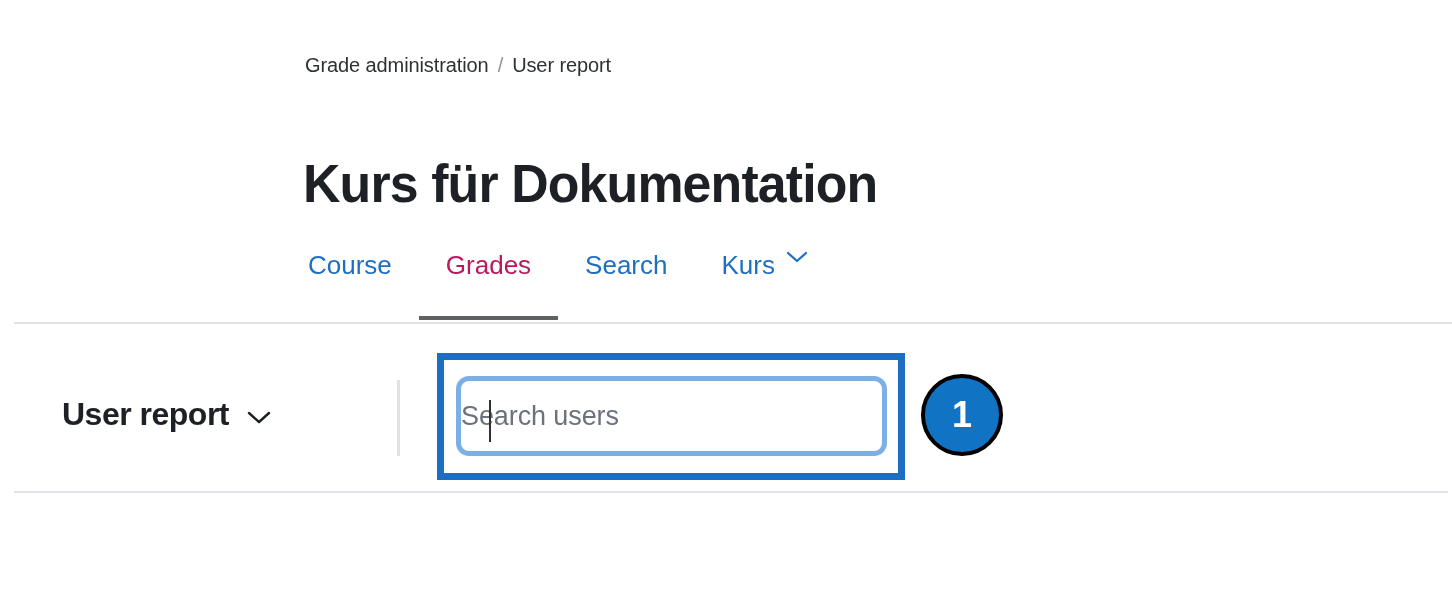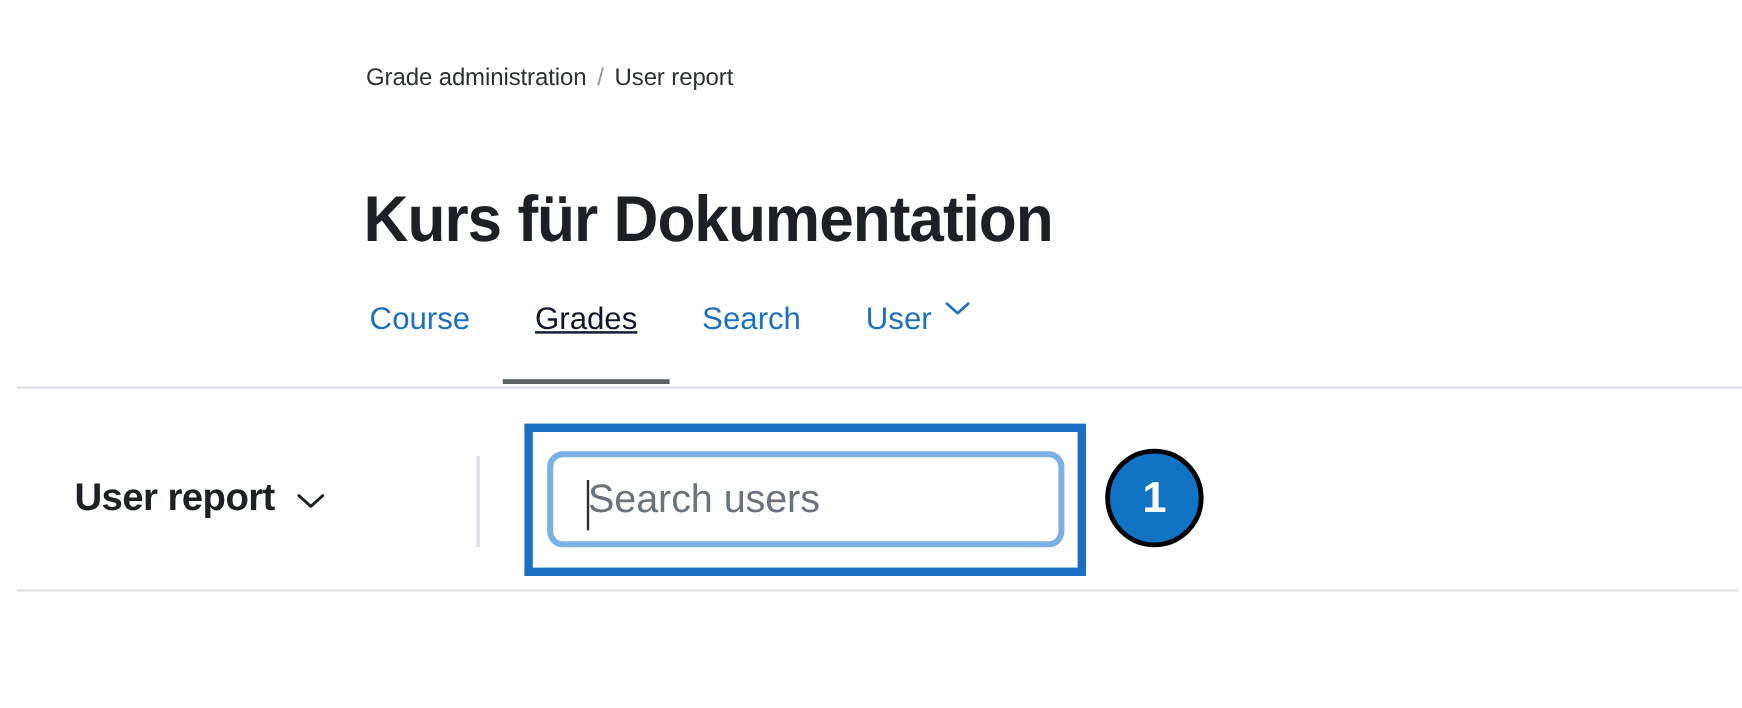--- a/index.html
+++ b/index.html
@@ -72,7 +72,7 @@
     align-items: flex-start;
   }
   .tab:first-child { padding-left: 5px; }
-  .tab.active { color: #0f172a; text-decoration: underline; }
+  .tab.active { color: #be185d; }
   .tab.active::after {
     content: "";
     position: absolute;

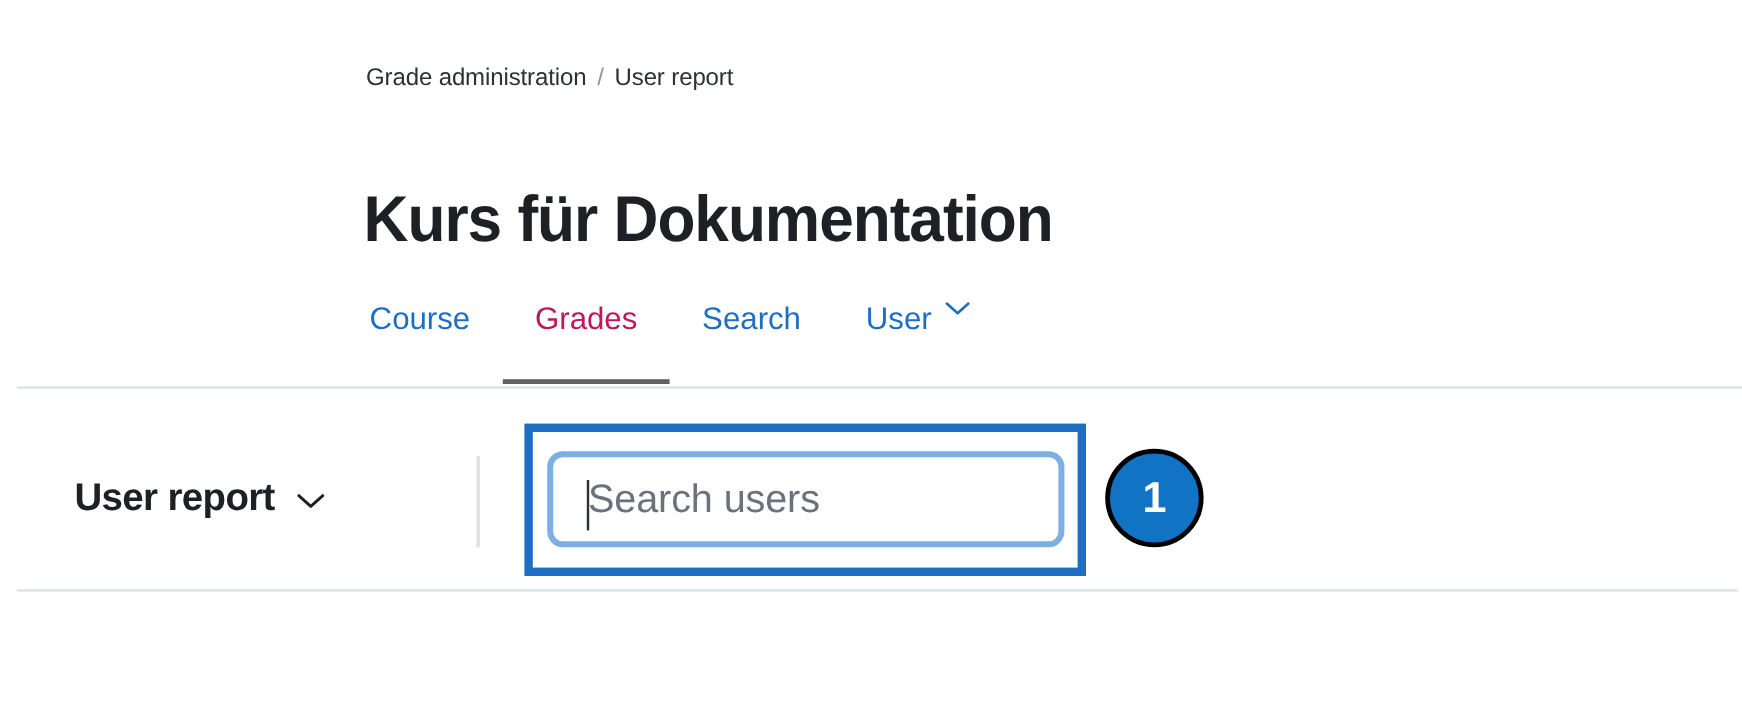--- a/index.html
+++ b/index.html
@@ -218,7 +218,7 @@
     <span>Search</span>
   </div>
   <div class="tab">
-    <span>User</span>
+    <span>Kurs</span>
     <span class="chev">
       <svg width="22" height="14" viewBox="0 0 22 14">
         <path d="M2 3 L11 11 L20 3" fill="none" stroke="#1d6fc2" stroke-width="2.2" stroke-linecap="round" stroke-linejoin="round"></path>

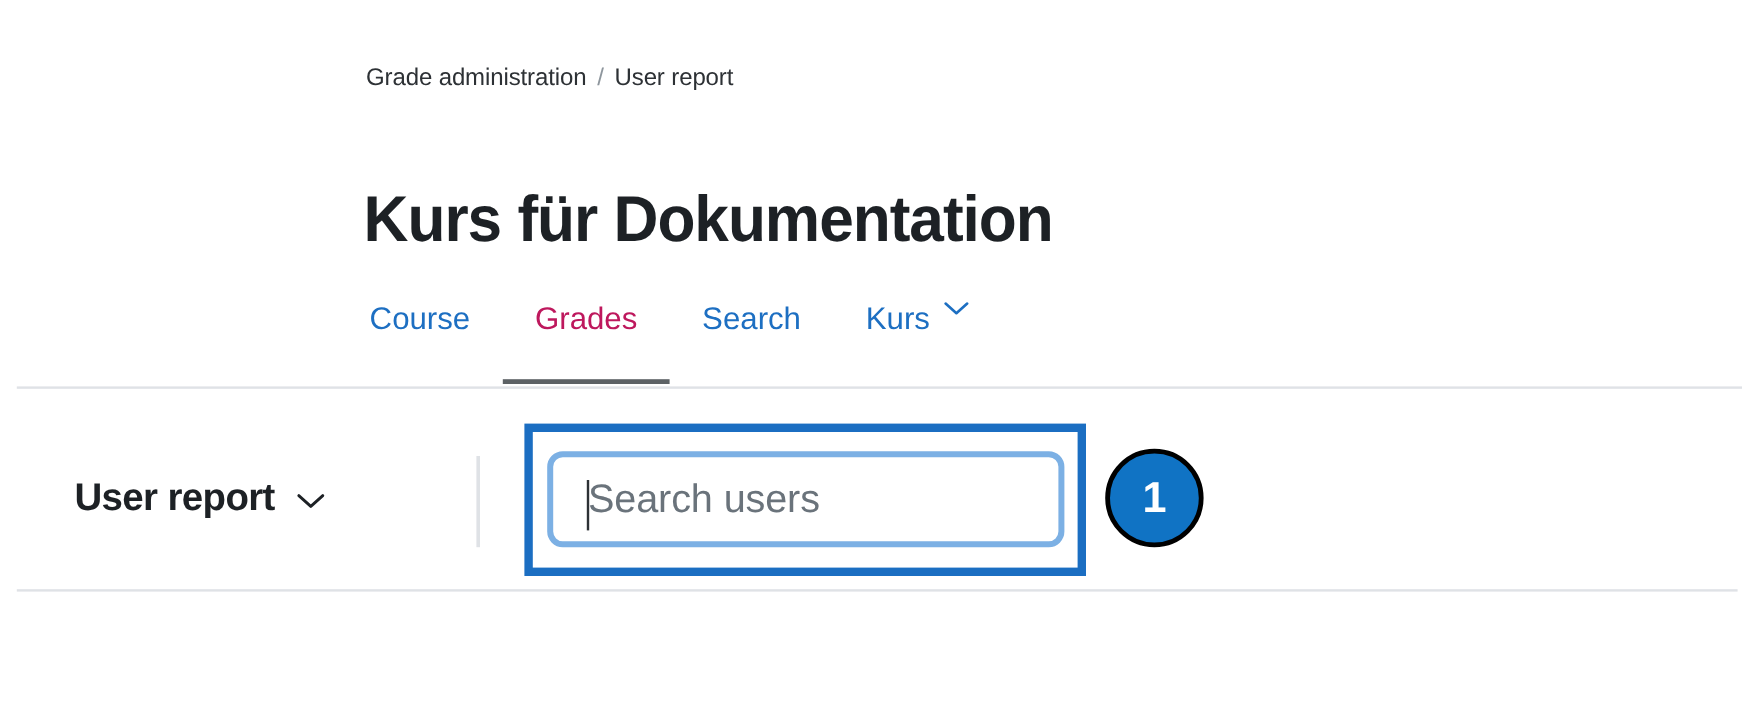--- a/index.html
+++ b/index.html
@@ -168,10 +168,9 @@
     background: #2d3135;
   }
   .search-placeholder {
-    font-size: 33px;
+    font-size: 27px;
     line-height: 34px;
     color: #6a737b;
-    padding-left: 29px;
     letter-spacing: -0.1px;
     user-select: none;
   }

